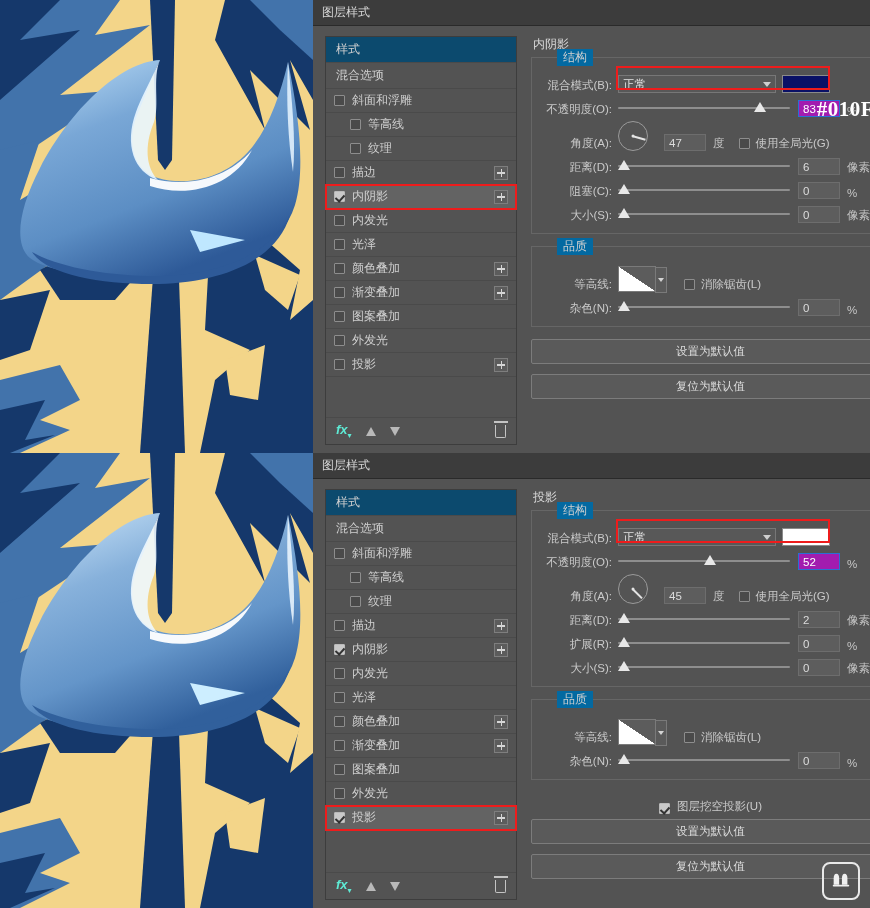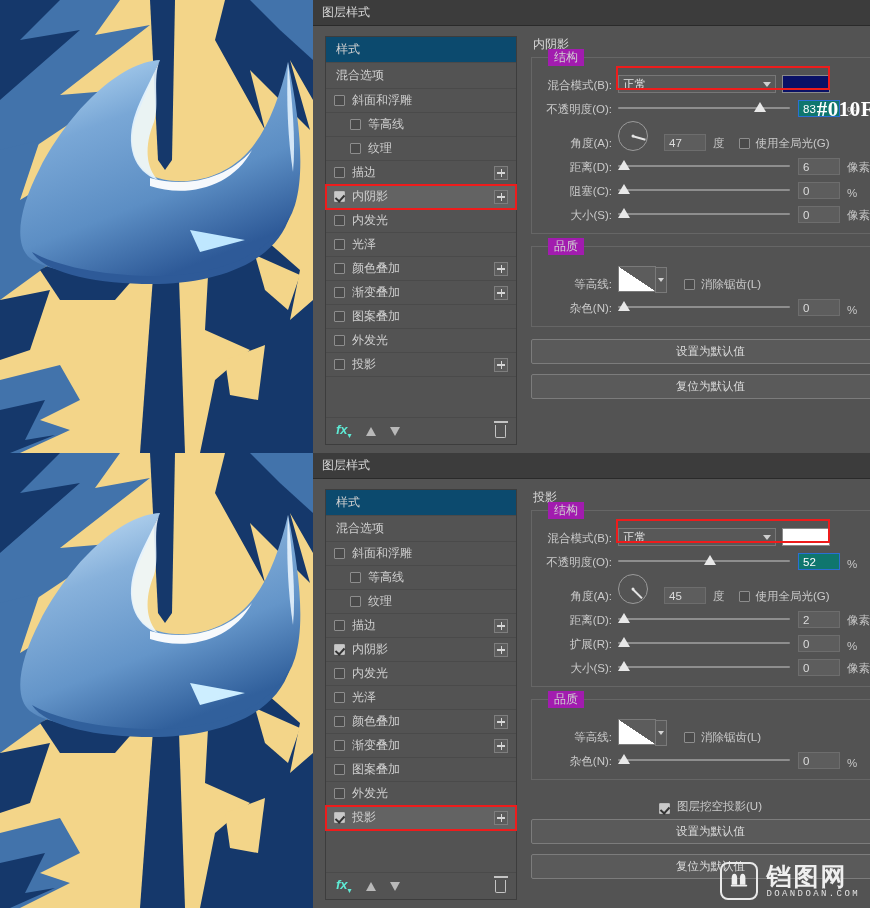--- a/index.html
+++ b/index.html
@@ -98,7 +98,7 @@
   .sect-title { color:#d8d8d8; font-size:12px; margin:0 0 4px 2px; }
   .group { border:1px solid #666; border-top:none; padding:6px 8px 10px 8px; margin-bottom:12px; position:relative; }
   .group > .glabel {
-    position:absolute; top:-8px; left:16px; background:#a21caf; padding:0 6px;
+    position:absolute; top:-8px; left:25px; background:#0369a1; padding:0 6px;
     color:#d0d0d0; font-size:12px;
   }
   .group::before {

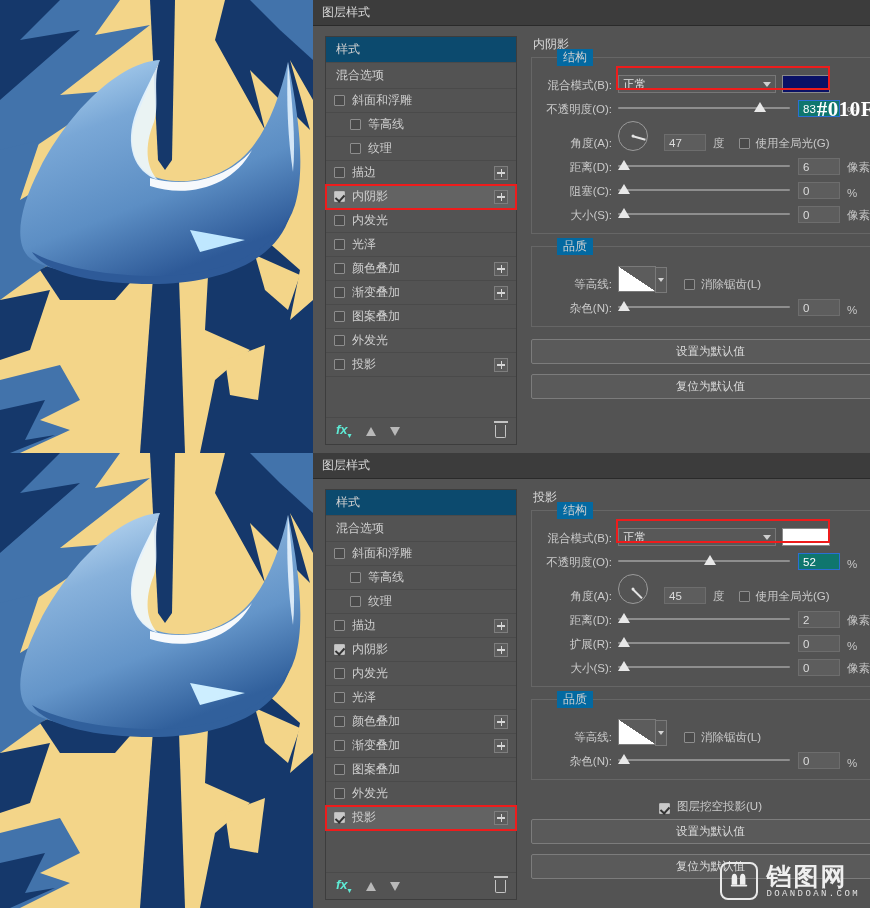--- a/index.html
+++ b/index.html
@@ -131,7 +131,7 @@
     color:#dcdcdc; font-size:11.5px; display:flex; align-items:center; padding-left:4px;
     margin-left:8px; flex:0 0 auto;
   }
-  .numf.selected { background:#0f766e; color:#ffffff; border-color:#2a6fd4; }
+  .numf.selected { background:#a21caf; color:#ffffff; border-color:#2a6fd4; }
   .unit { color:#c6c6c6; font-size:11.5px; margin-left:7px; }
 
   .dial {

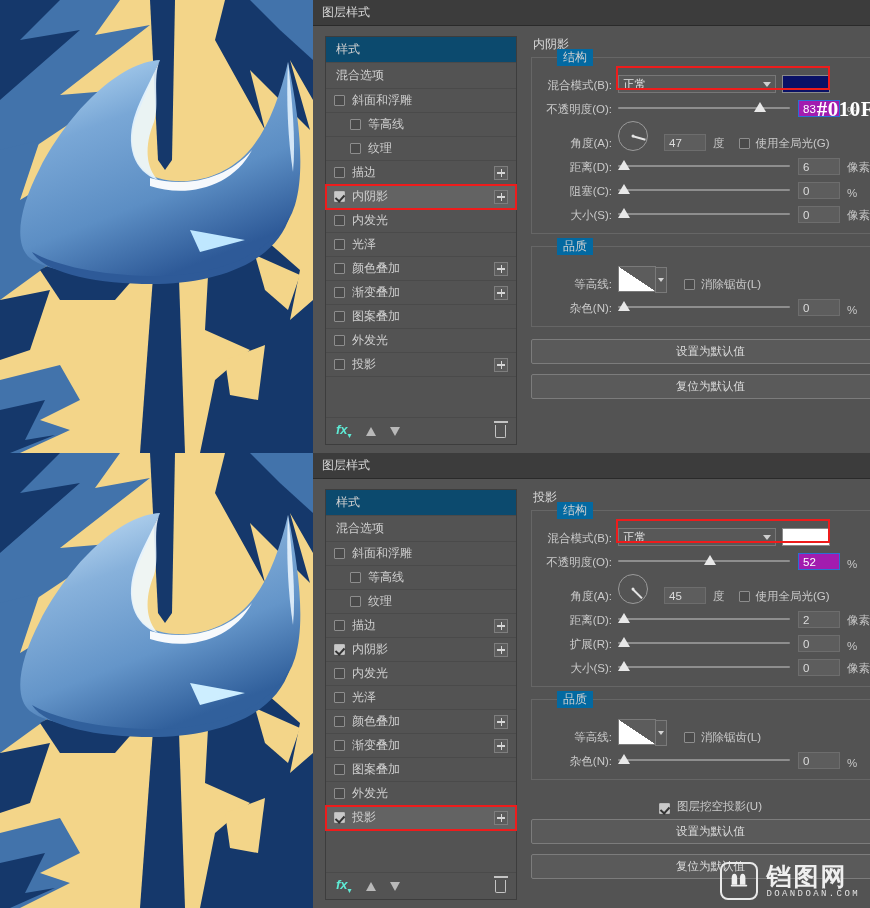--- a/index.html
+++ b/index.html
@@ -647,10 +647,6 @@
         <rect x="3" y="16" width="18" height="2" rx="1" fill="#efefef"></rect>
       </svg>
     </span>
-    <span class="logo-text">
-      <span class="logo-cn">铛图网</span>
-      <span class="logo-en">DOANDOAN.COM</span>
-    </span>
   </div>
 </div>
 

